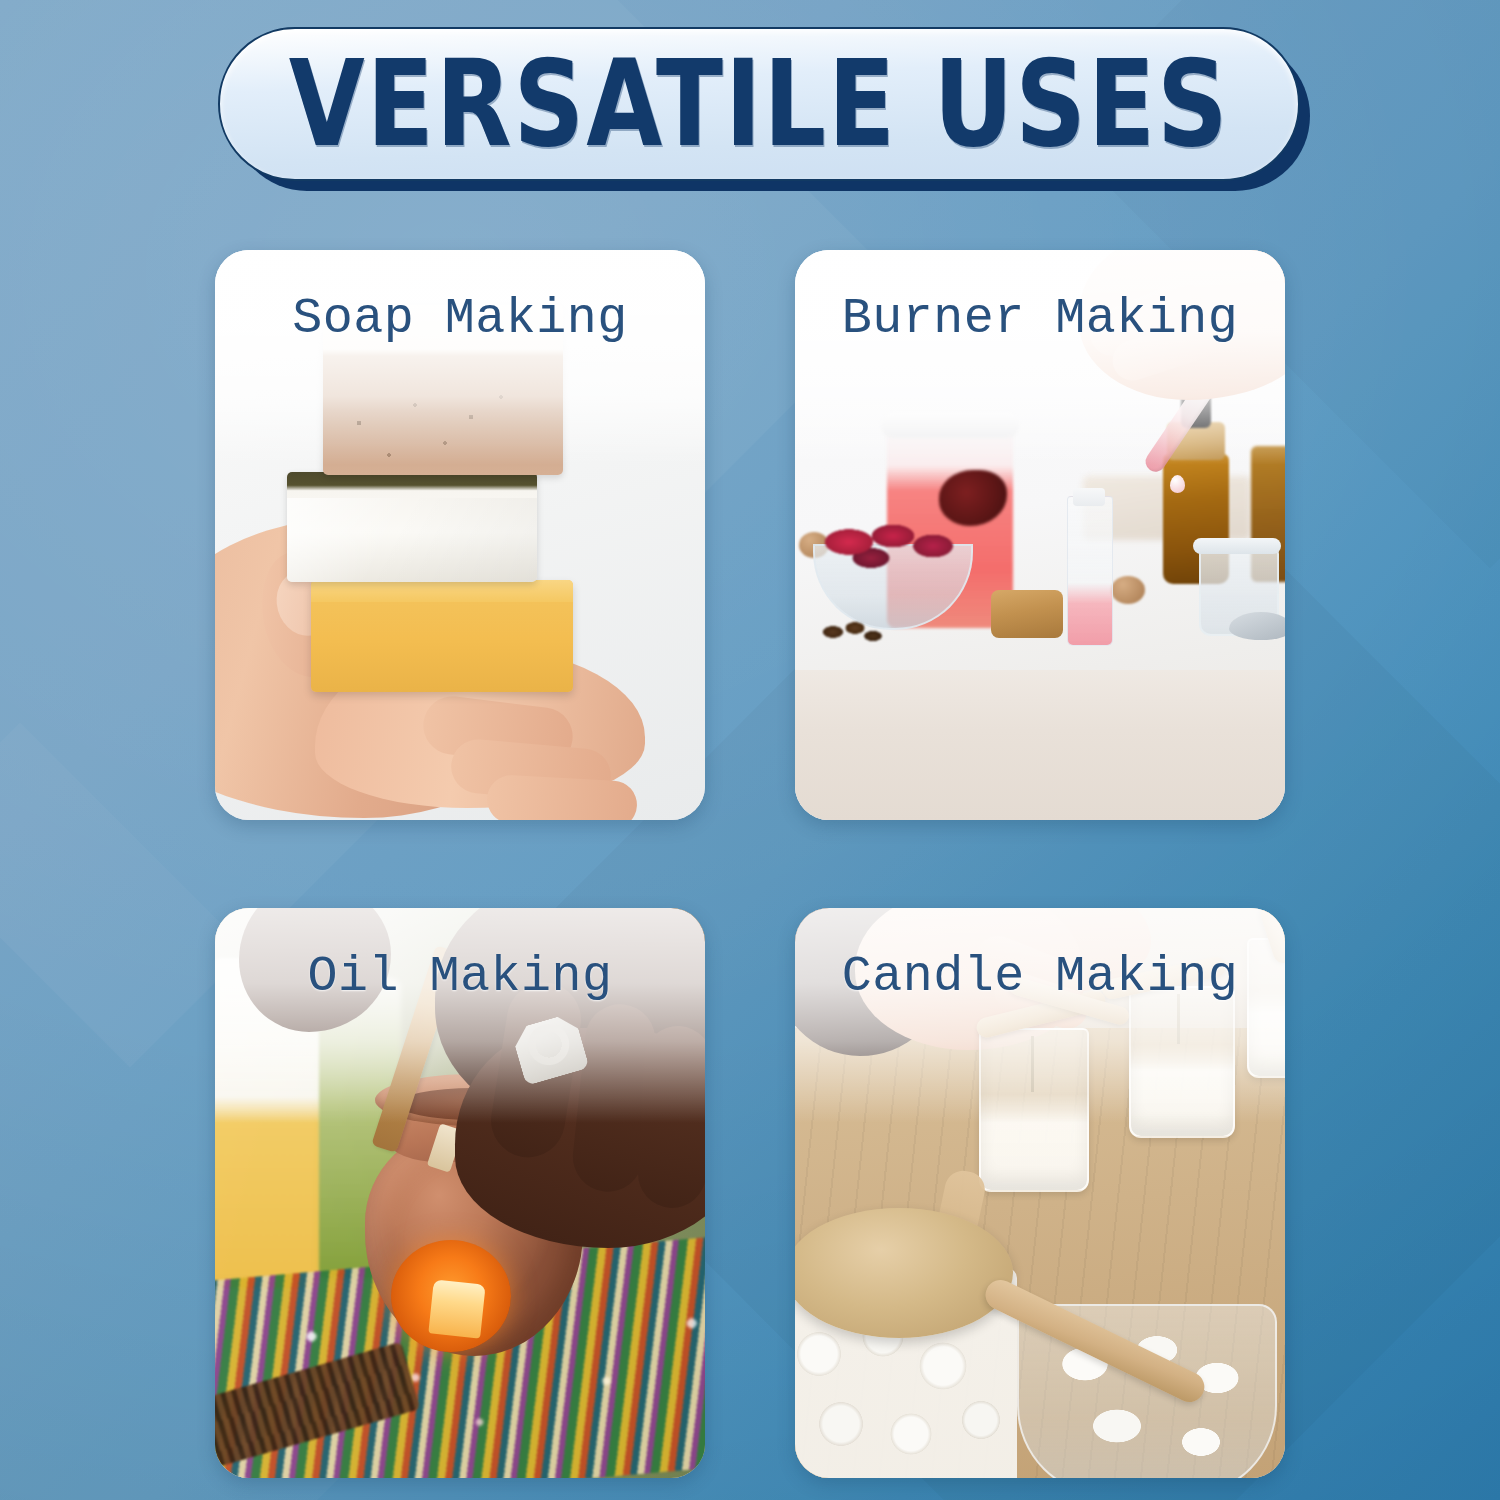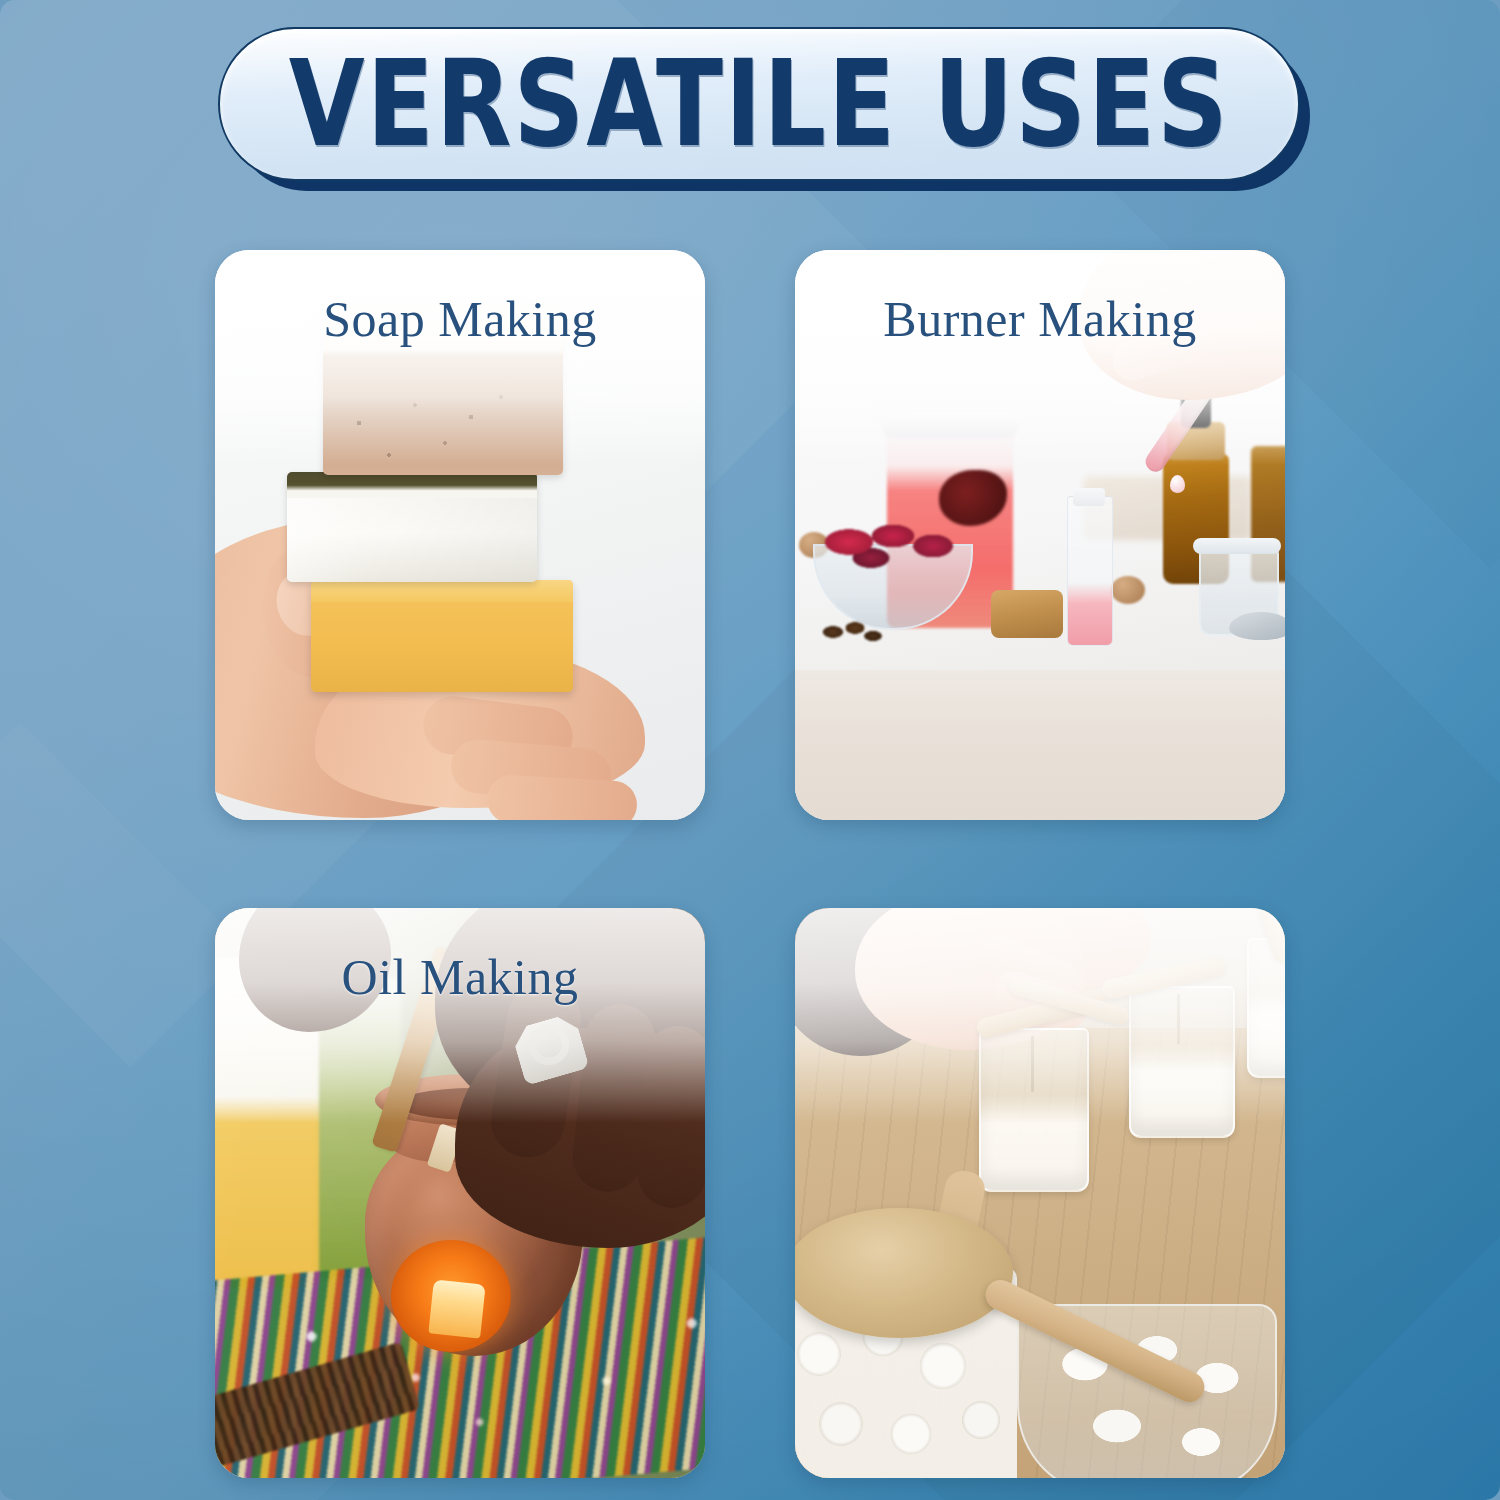--- a/index.html
+++ b/index.html
@@ -15,7 +15,6 @@
     position:relative;width:1500px;height:1500px;overflow:hidden;
     background:
       linear-gradient(135deg,#7aa6c6 0%, #73a1c4 28%, #5f9bc2 55%, #3f8cba 80%, #2e80b4 100%);
-    border-radius: 15px;
   }
   .bg-facets{position:absolute;inset:0;pointer-events:none;}
   .facet{position:absolute;background:rgba(255,255,255,.035);}

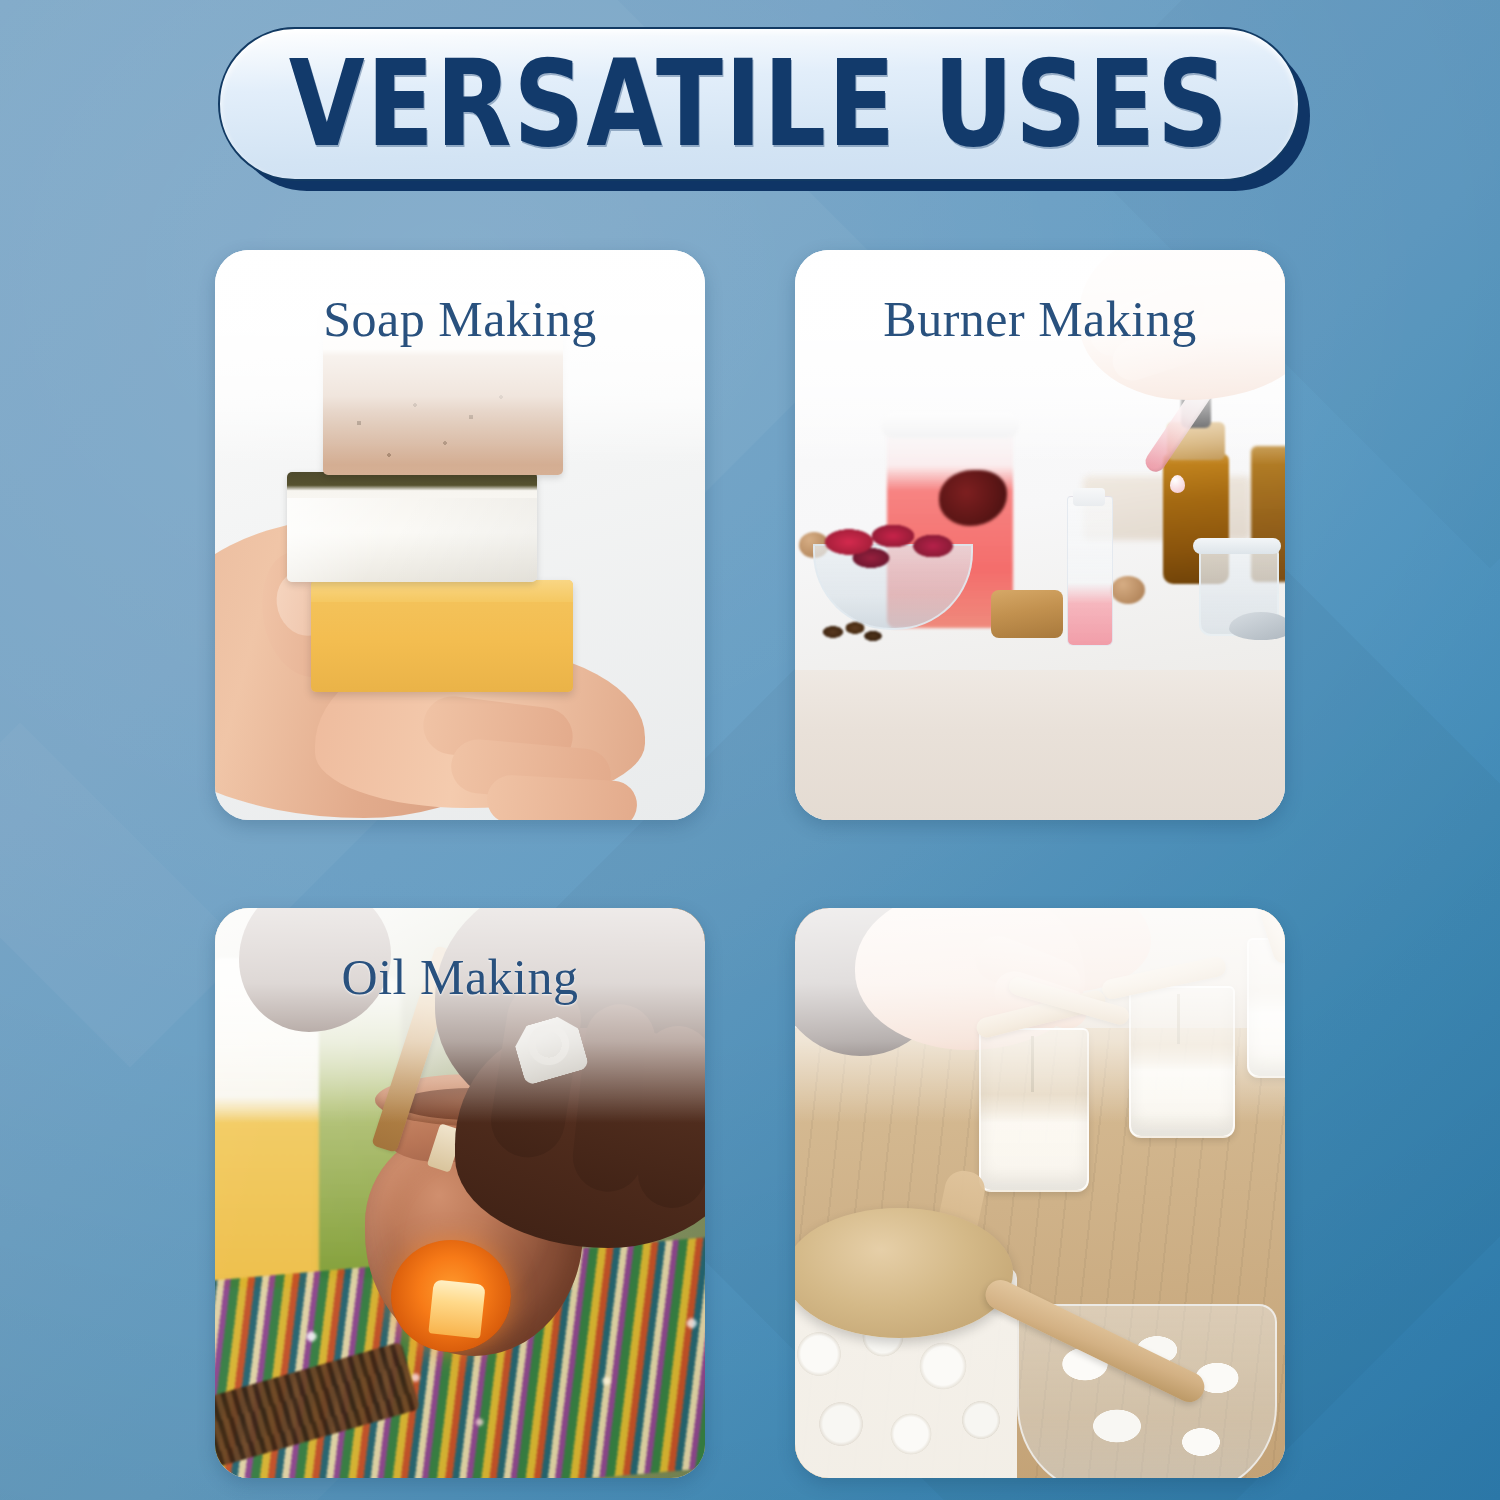--- a/index.html
+++ b/index.html
@@ -78,7 +78,7 @@
   .card-label{
     position:absolute;left:0;right:0;top:40px;z-index:8;
     text-align:center;
-    font-family:Liberation Serif, serif;
+    font-family:Liberation Mono, monospace;
     font-weight:400;
     font-size:50px;
     letter-spacing:.5px;

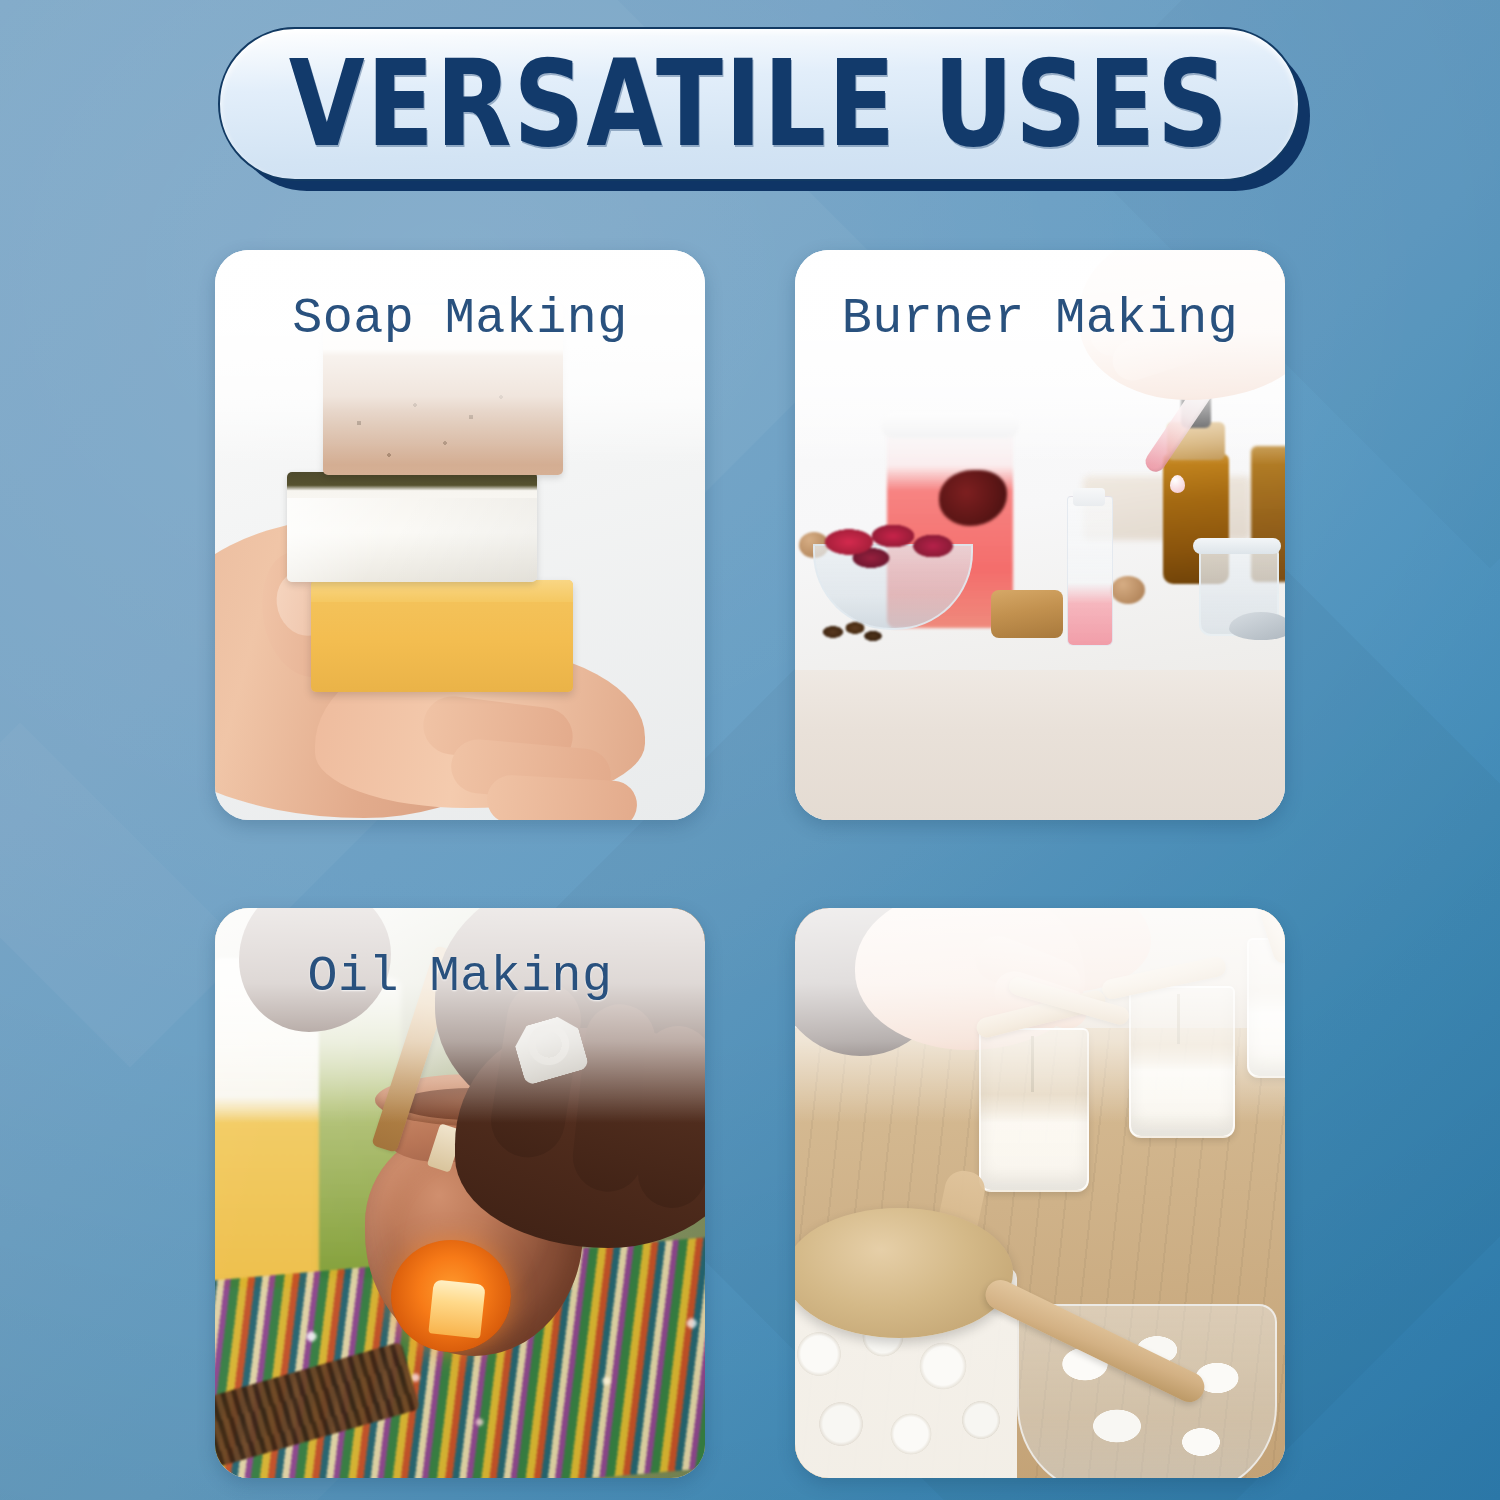--- a/index.html
+++ b/index.html
@@ -651,6 +651,7 @@
         <div class="spatula"></div>
       </div>
       <div class="veil soft"></div>
+      <div class="card-label">Candle Making</div>
     </div>
 
   </div>

